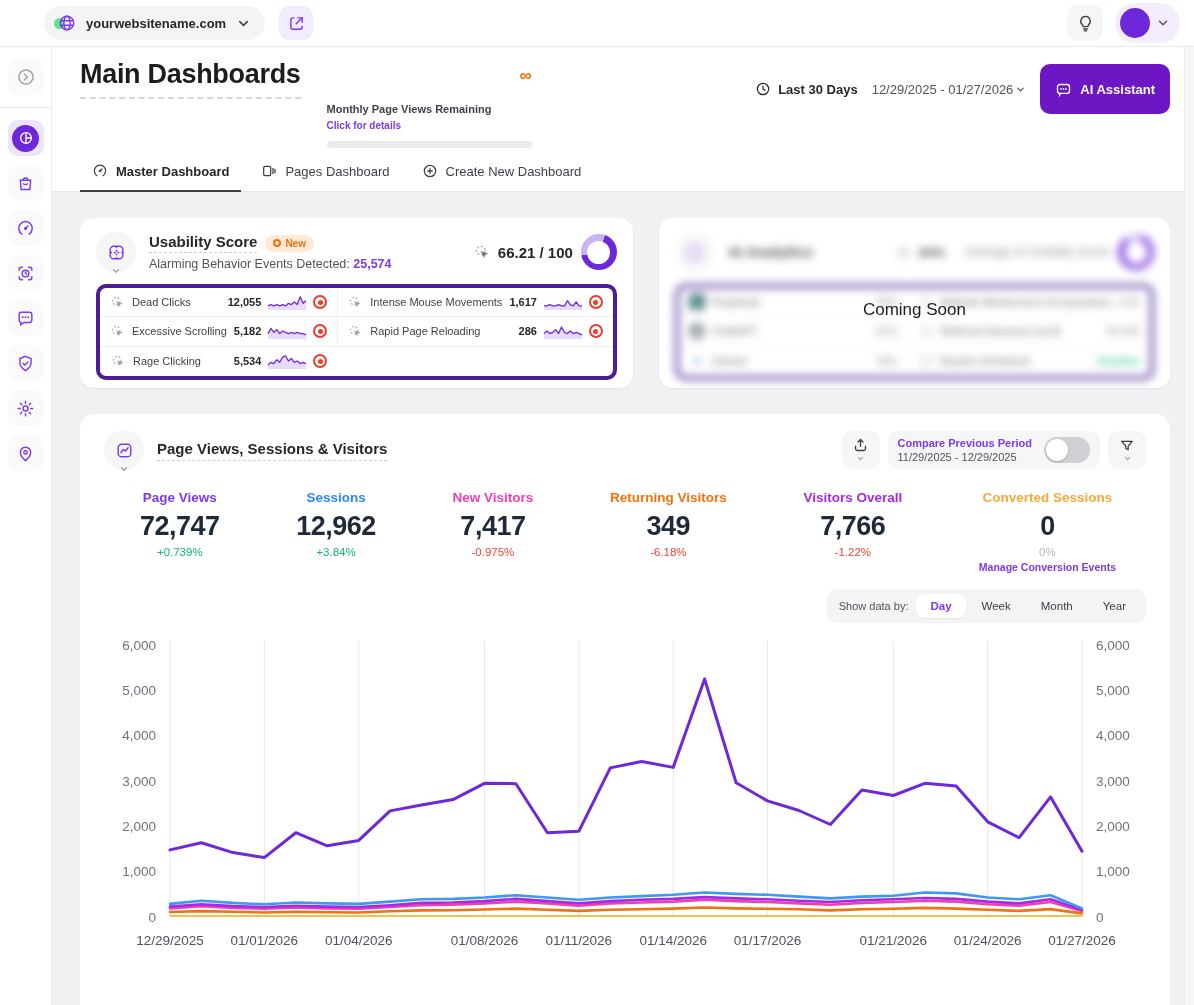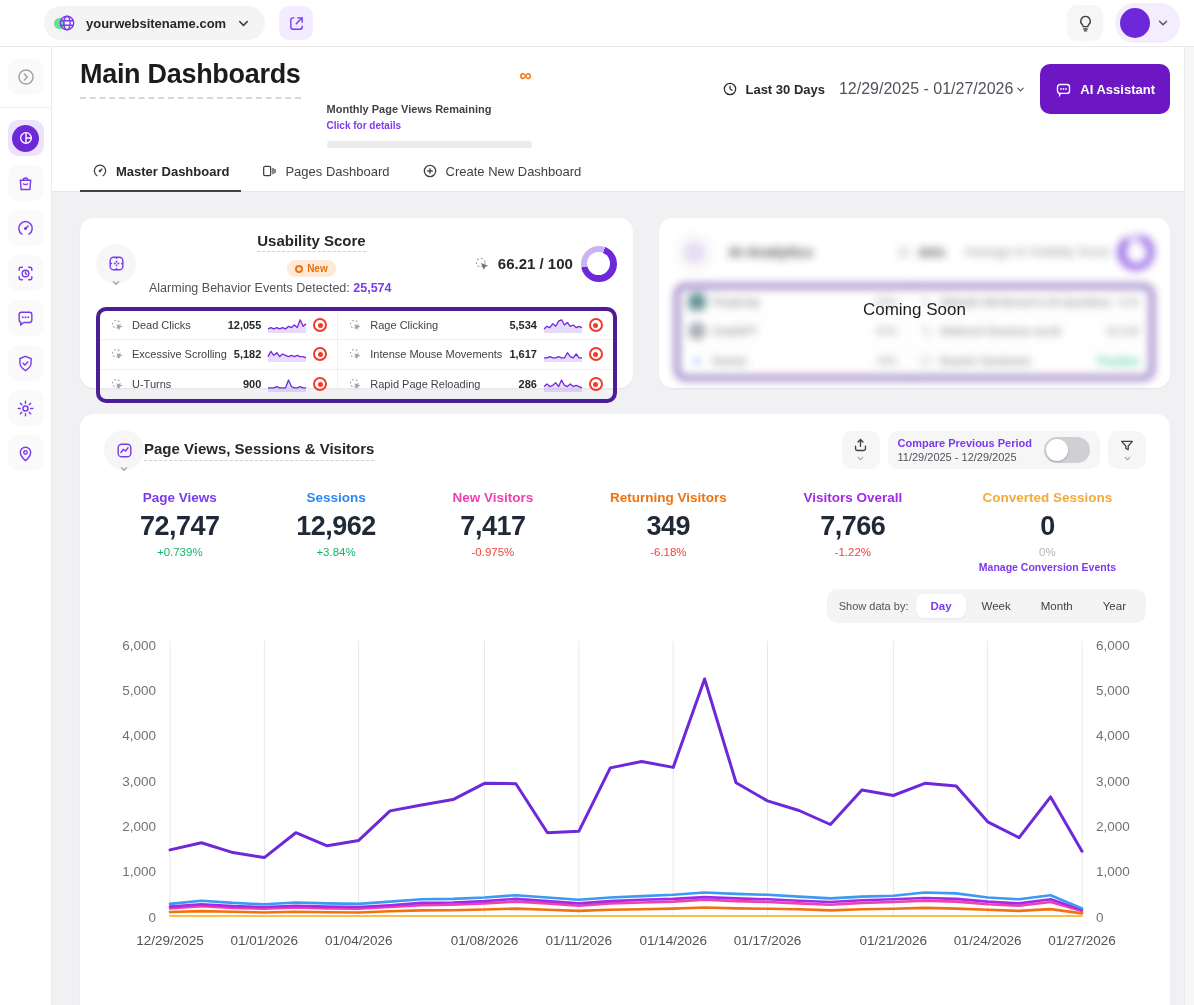--- a/index.html
+++ b/index.html
@@ -46,7 +46,7 @@
   .updates-label { font-size:13px; color:#3f3f46; }
   .range { display:flex; align-items:center; gap:7px; cursor:pointer; }
   .range-label { font-size:13px; font-weight:700; color:#27272a; }
-  .range-dates { font-size:16px; color:#52525b; cursor:pointer; display:flex; align-items:center; gap:2px; }
+  .range-dates { font-size:13px; color:#52525b; cursor:pointer; display:flex; align-items:center; gap:2px; }
   .ai-btn { display:flex; align-items:center; gap:8px; background:#6d16c4; color:#fff; border:none; border-radius:10px; height:50px; padding:0 15px; font-size:13px; font-weight:700; cursor:pointer; font-family:inherit; }
 
   

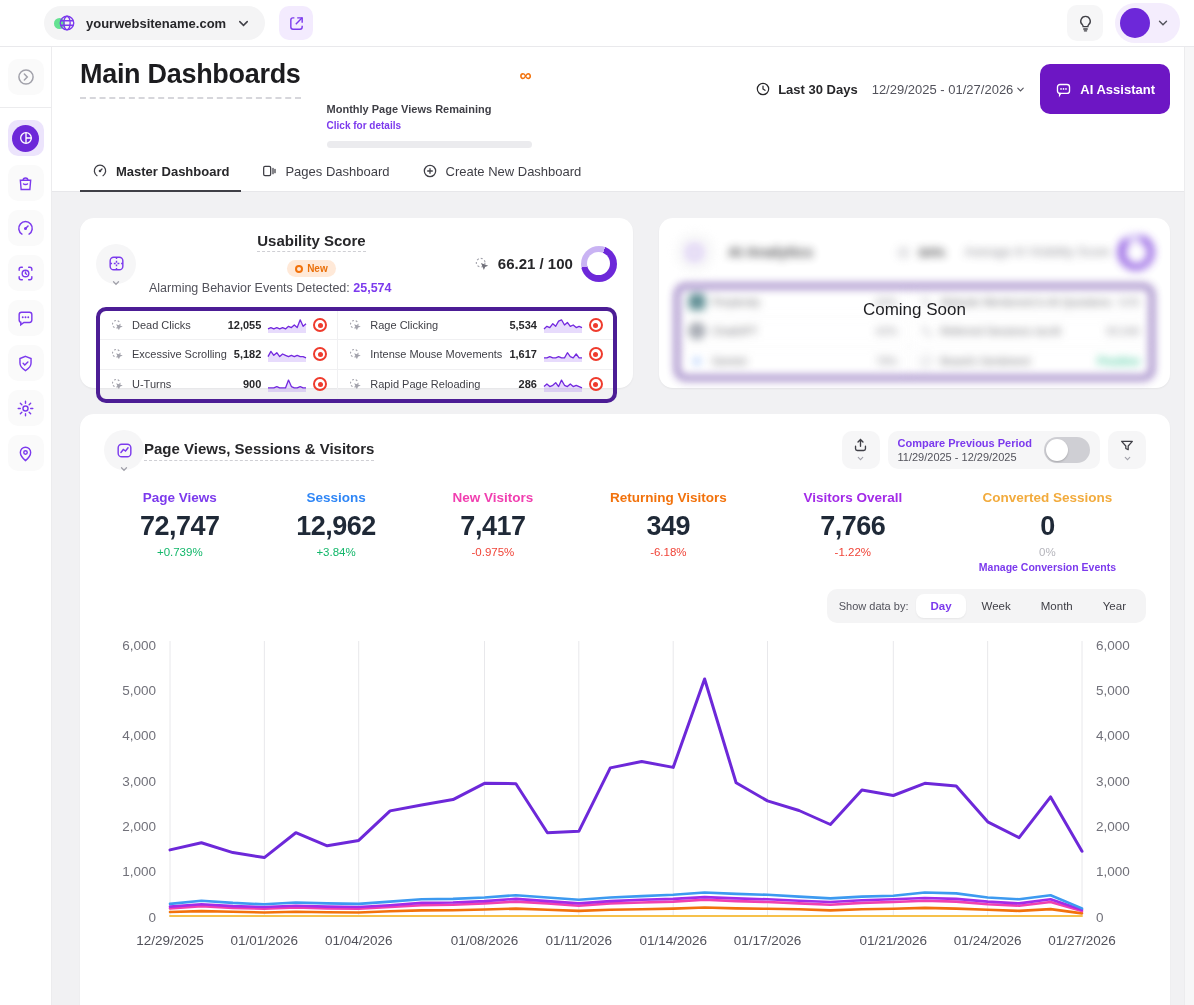--- a/index.html
+++ b/index.html
@@ -64,7 +64,7 @@
   .hc-ico { width:40px; height:40px; border-radius:50%; background:#f6f6f7; display:flex; flex-direction:column; align-items:center; justify-content:center; position:relative; }
   .hc-ico .mini-ch { position:absolute; bottom:-4px; }
   .hc-title-wrap { flex:1; margin-left:13px; }
-  .hc-title-row { display:flex; align-items:center; gap:8px;flex-direction:column; }
+  .hc-title-row { display:flex; align-items:center; gap:8px; }
   .hc-title { font-size:15px; font-weight:700; color:#27272a; border-bottom:1px dashed #cfcfd4; padding-bottom:2px; }
   .badge-new { display:flex; align-items:center; gap:4px; background:#ffe9d8; color:#ea700a; font-size:10px; font-weight:700; border-radius:9px; padding:3px 8px; }
   .badge-new .dot { width:8px; height:8px; border-radius:50%; border:2px solid #f2720c; display:inline-block; }

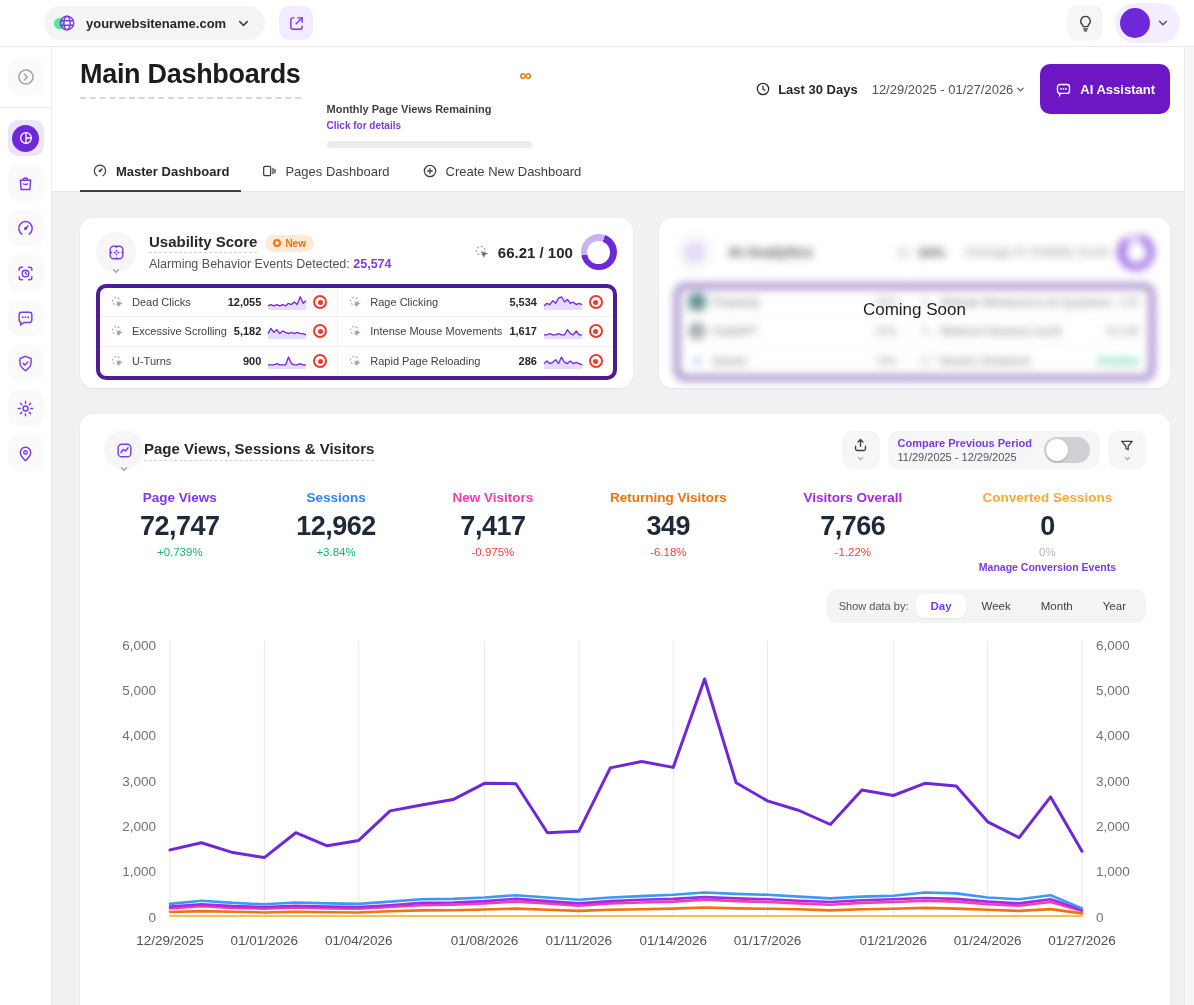--- a/index.html
+++ b/index.html
@@ -359,19 +359,6 @@
                 <svg class="u-spark sparkline" viewBox="0 0 38 16">
                     <path d="M0.0,10.6L2.9,5.4L5.8,9.3L8.8,6.7L11.7,10.6L14.6,8.0L17.5,9.3L20.5,10.6L23.4,9.3L26.3,10.6L29.2,9.3L32.2,10.6L35.1,10.6L38.0,11.9L38,16L0,16Z" fill="rgba(124,58,237,.18)" stroke="none"></path>
                     <polyline points="0.0,10.6 2.9,5.4 5.8,9.3 8.8,6.7 11.7,10.6 14.6,8.0 17.5,9.3 20.5,10.6 23.4,9.3 26.3,10.6 29.2,9.3 32.2,10.6 35.1,10.6 38.0,11.9" fill="none" stroke="#7329df" stroke-width="1.3" stroke-linejoin="round"></polyline>
-                  </svg>
-                <span class="tgt"></span>
-              </div>
-              <div class="u-row">
-                <svg width="15" height="15" viewBox="0 0 24 24" fill="none" stroke="#a1a1aa" stroke-width="1.7">
-                    <circle cx="10" cy="10" r="6" stroke-dasharray="3 3"></circle>
-                    <path d="M11.5 11.5l6.5 2.3-2.7 1.1-1.1 2.7z" fill="#a1a1aa"></path>
-                  </svg>
-                <span class="u-label">U-Turns</span>
-                <span class="u-val">900</span>
-                <svg class="u-spark sparkline" viewBox="0 0 38 16">
-                    <path d="M0.0,11.9L2.9,11.9L5.8,11.9L8.8,10.6L11.7,11.9L14.6,11.9L17.5,11.9L20.5,4.1L23.4,10.6L26.3,11.9L29.2,11.9L32.2,10.6L35.1,11.9L38.0,11.9L38,16L0,16Z" fill="rgba(124,58,237,.18)" stroke="none"></path>
-                    <polyline points="0.0,11.9 2.9,11.9 5.8,11.9 8.8,10.6 11.7,11.9 14.6,11.9 17.5,11.9 20.5,4.1 23.4,10.6 26.3,11.9 29.2,11.9 32.2,10.6 35.1,11.9 38.0,11.9" fill="none" stroke="#7329df" stroke-width="1.3" stroke-linejoin="round"></polyline>
                   </svg>
                 <span class="tgt"></span>
               </div>

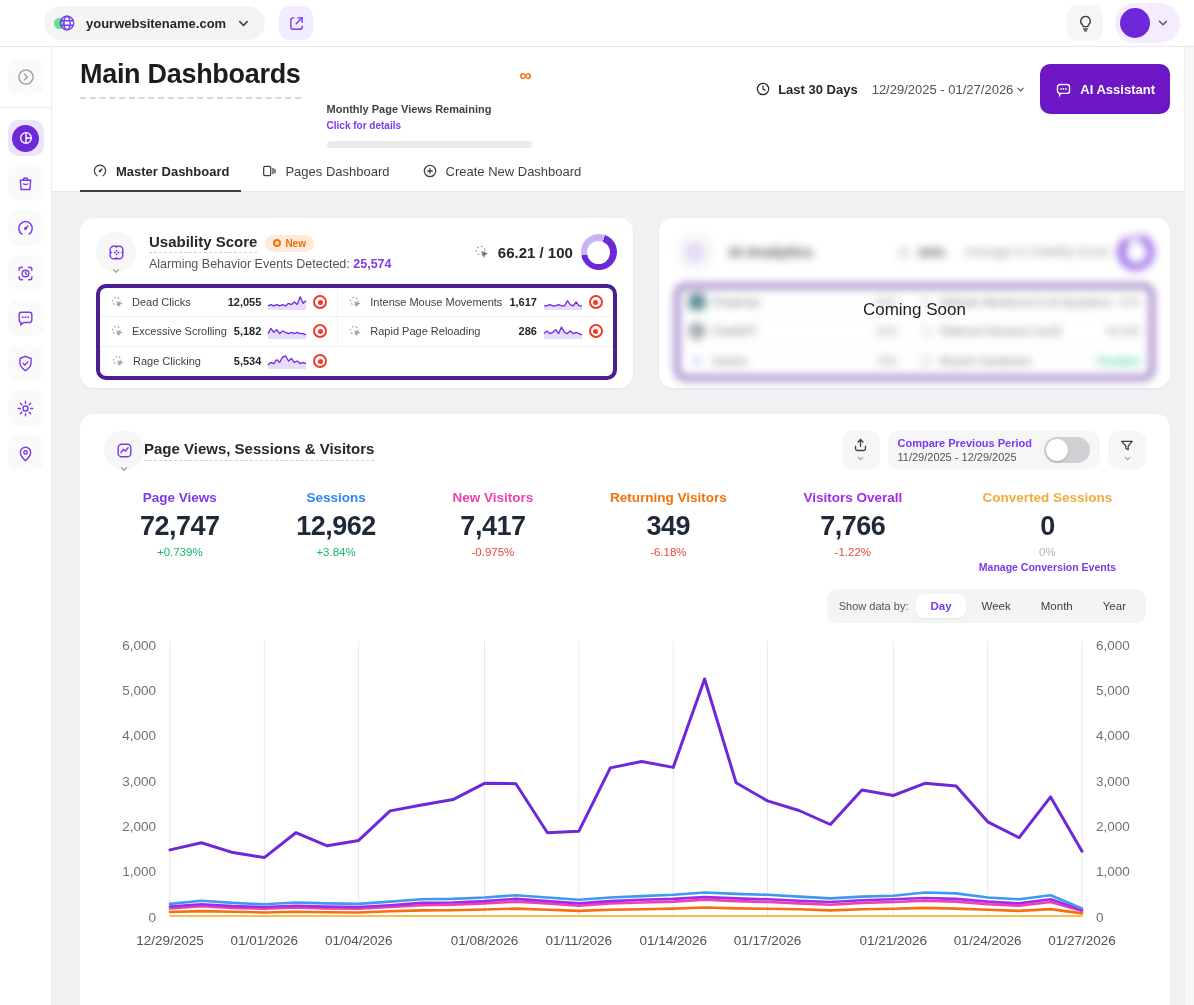--- a/index.html
+++ b/index.html
@@ -96,7 +96,7 @@
   
   .chart-card { margin-top:26px; height:616px; padding:16px 24px 10px 24px; position:relative; }
   .cc-head { display:flex; align-items:center; justify-content:space-between; }
-  .cc-left { display:flex; align-items:center; }
+  .cc-left { display:flex; align-items:center; gap:13px; }
   .cc-title { font-size:15px; font-weight:700; color:#27272a; border-bottom:1px dashed #cfcfd4; padding-bottom:3px; }
   .cc-right { display:flex; align-items:center; gap:8px; }
   .sq-btn { width:38px; height:38px; background:#f6f6f7; border:none; border-radius:10px; display:flex; flex-direction:column; align-items:center; justify-content:center; cursor:pointer; gap:0; }

